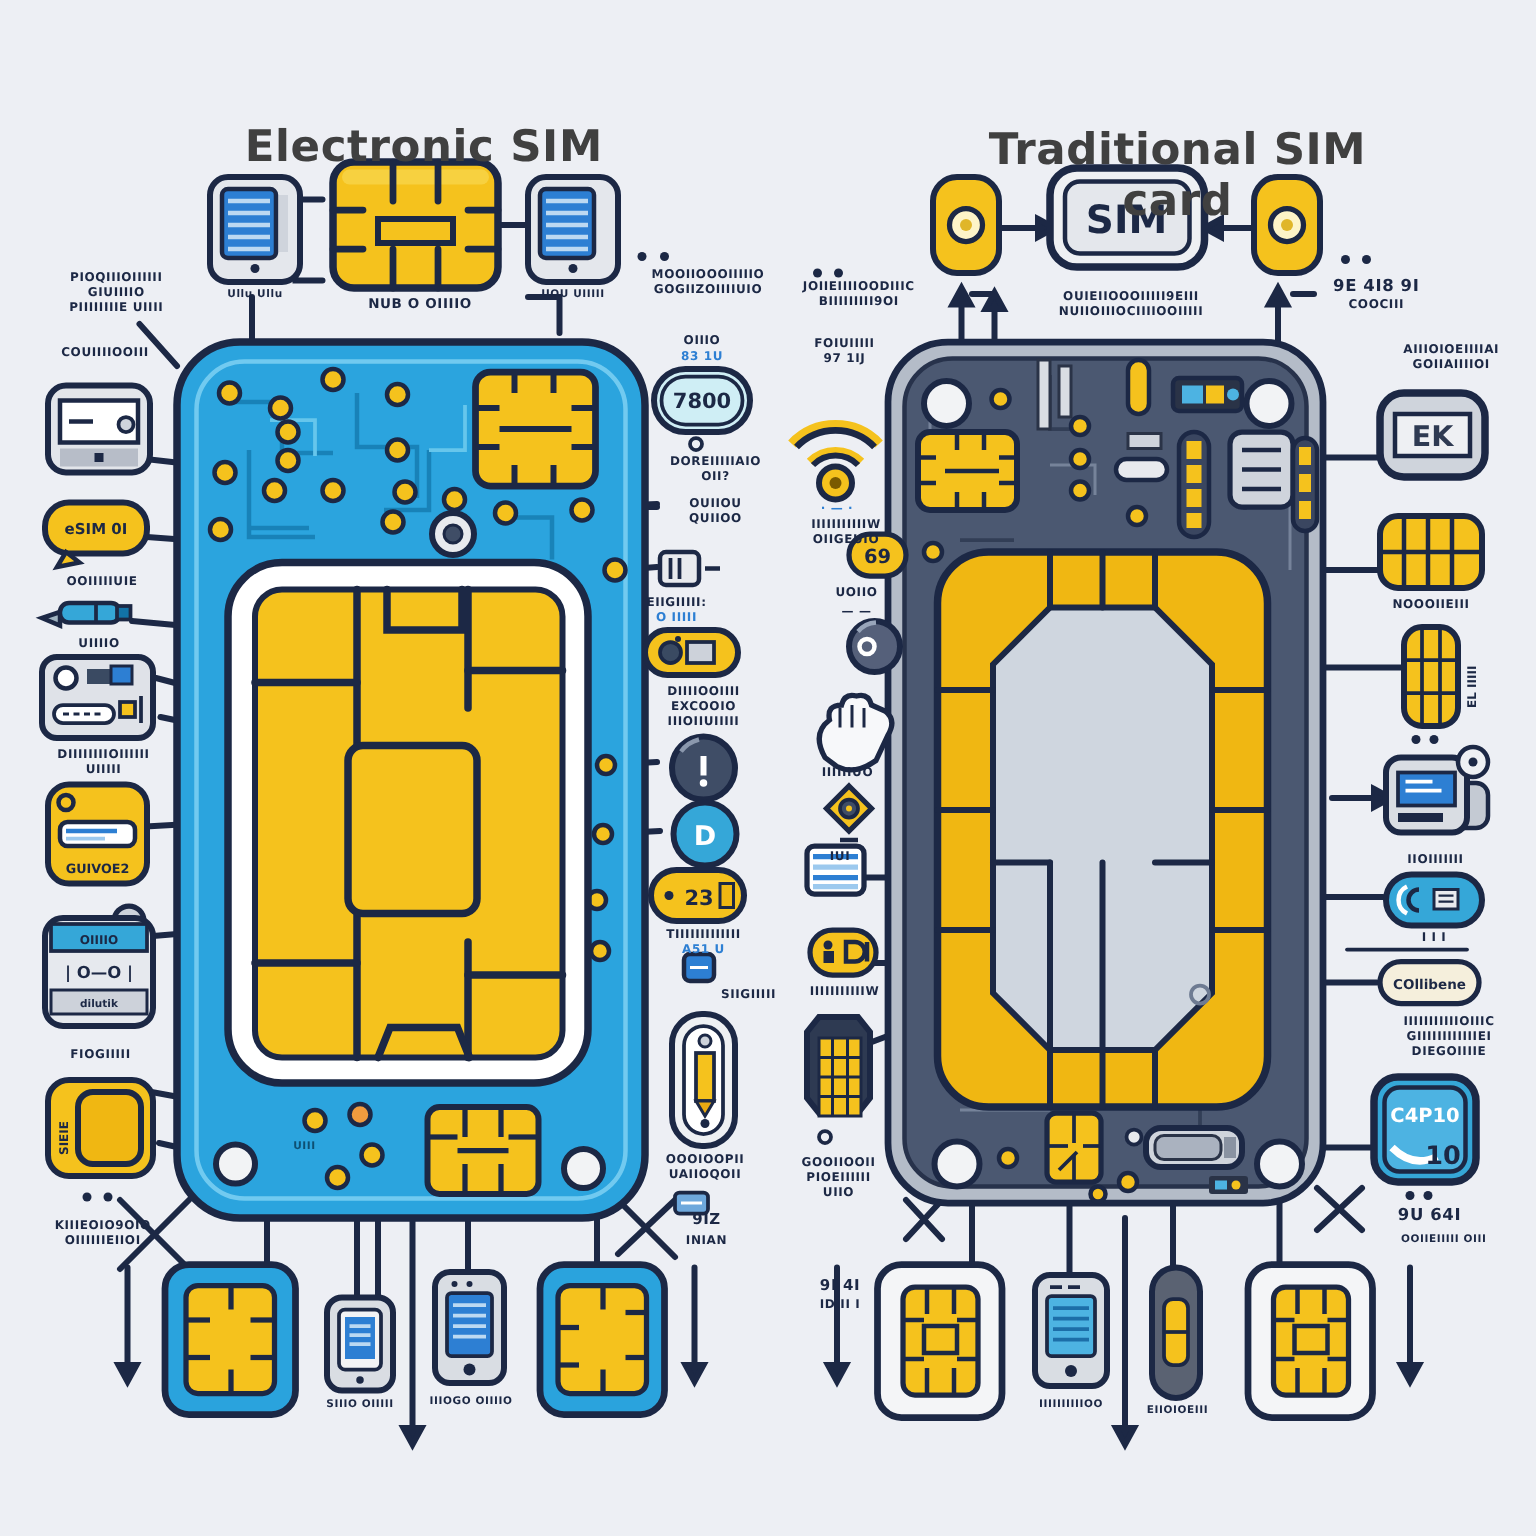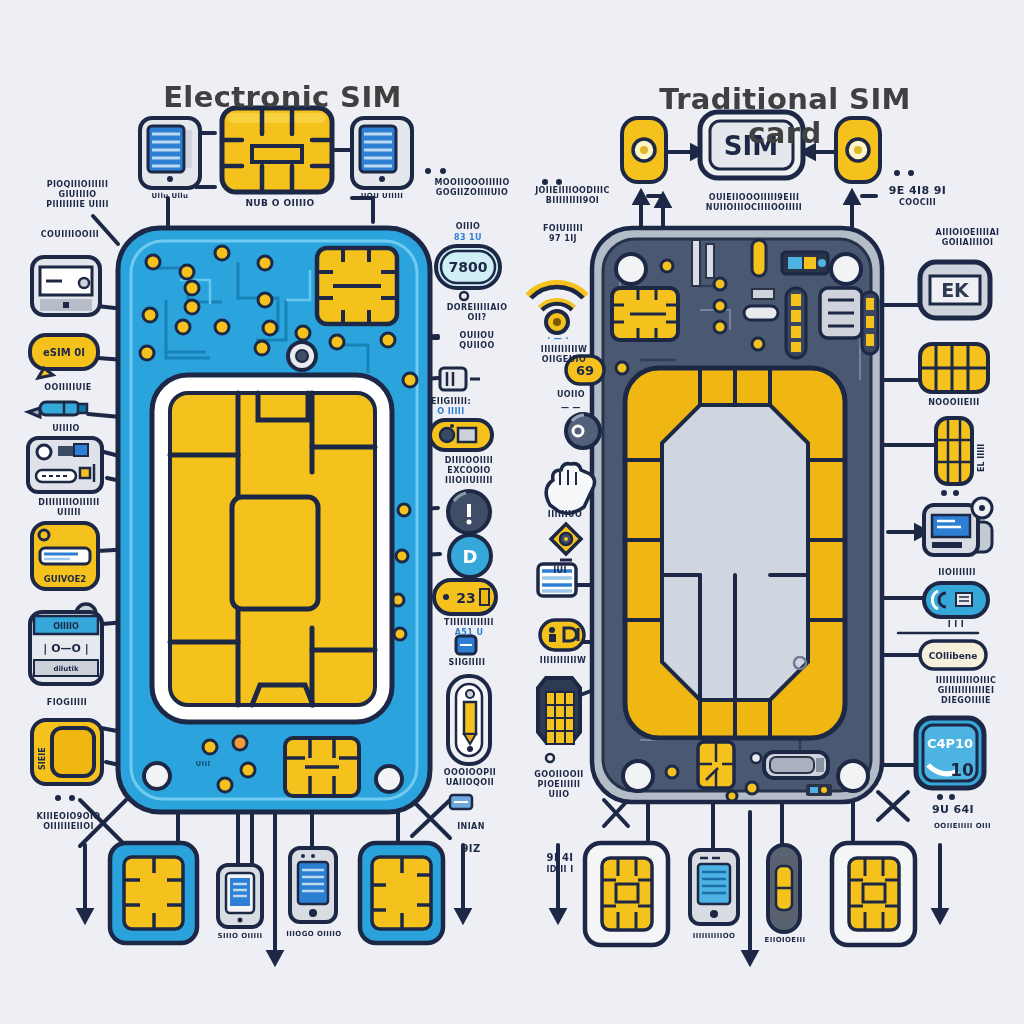--- a/index.html
+++ b/index.html
@@ -776,7 +776,7 @@
   <span class="ln">TIIIIIIIIIIIII</span>
   <span class="ln blue">A51 U</span>
 </div>
-<div class="lbl" style="left:432px;top:658px;width:70px;">SIIGIIIII</div>
+<div class="lbl" style="left:432px;top:658px;width:70px;padding-left:32px;">SIIGIIIII</div>
 <div class="lbl" style="left:420px;top:768px;width:100px;">
   <span class="ln">OOOIOOPII</span>
   <span class="ln">UAIIOQOII</span>

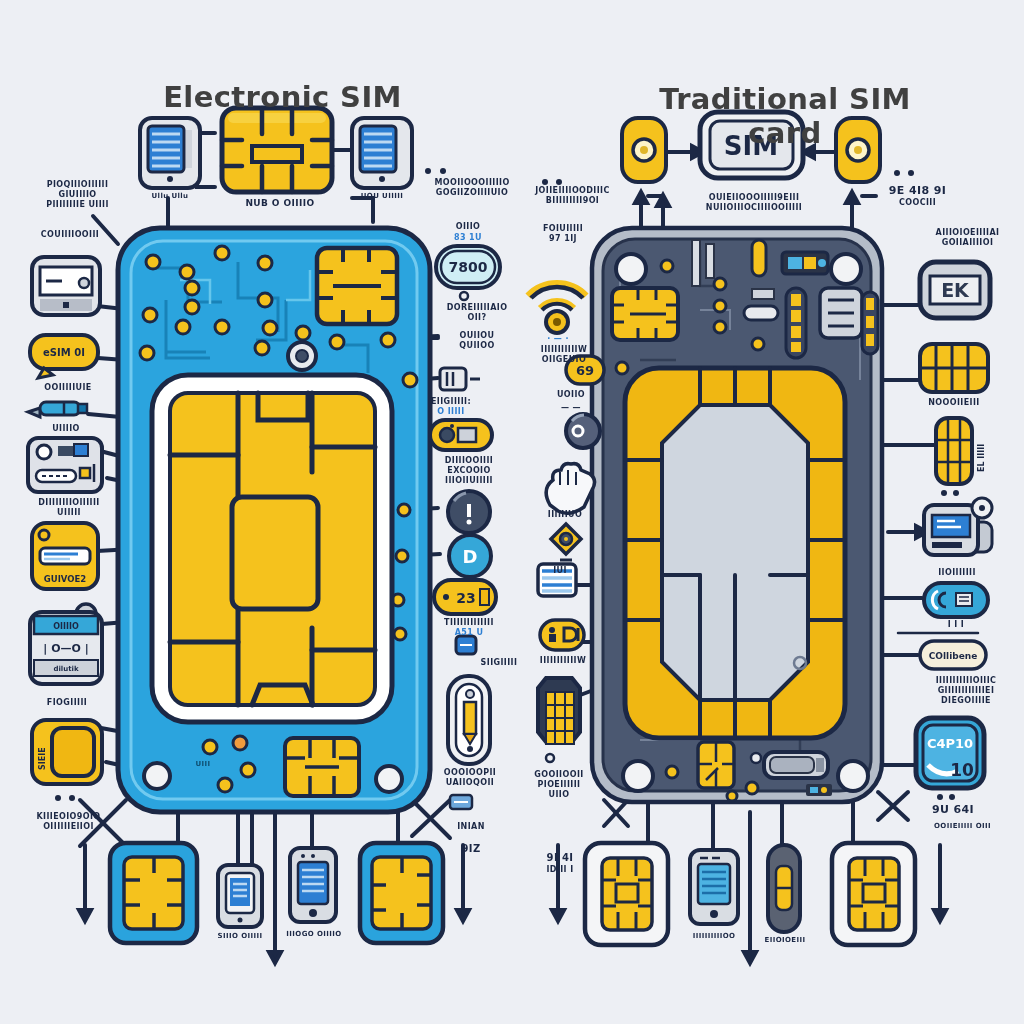--- a/index.html
+++ b/index.html
@@ -781,7 +781,7 @@
   <span class="ln">OOOIOOPII</span>
   <span class="ln">UAIIOQOII</span>
 </div>
-<div class="lbl s10" style="left:446px;top:808px;width:50px;margin-top:35px;">9IZ</div>
+<div class="lbl s10" style="left:446px;top:808px;width:50px;">9IZ</div>
 <div class="lbl" style="left:446px;top:822px;width:50px;">INIAN</div>
 
 <div class="lbl" style="left:520px;top:186px;width:105px;">

